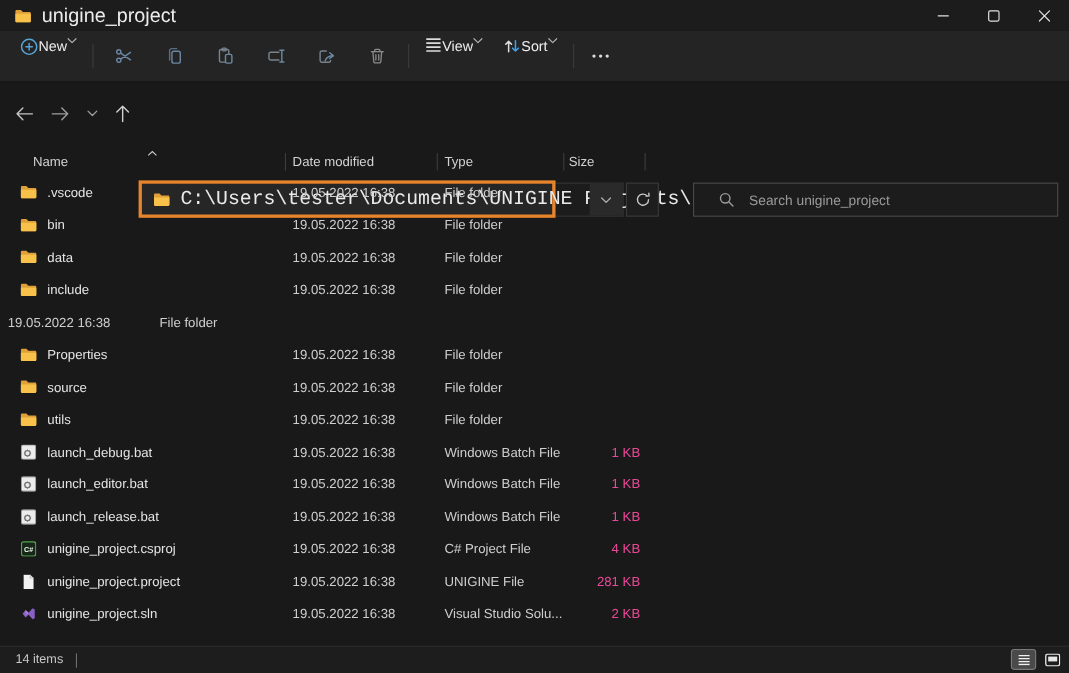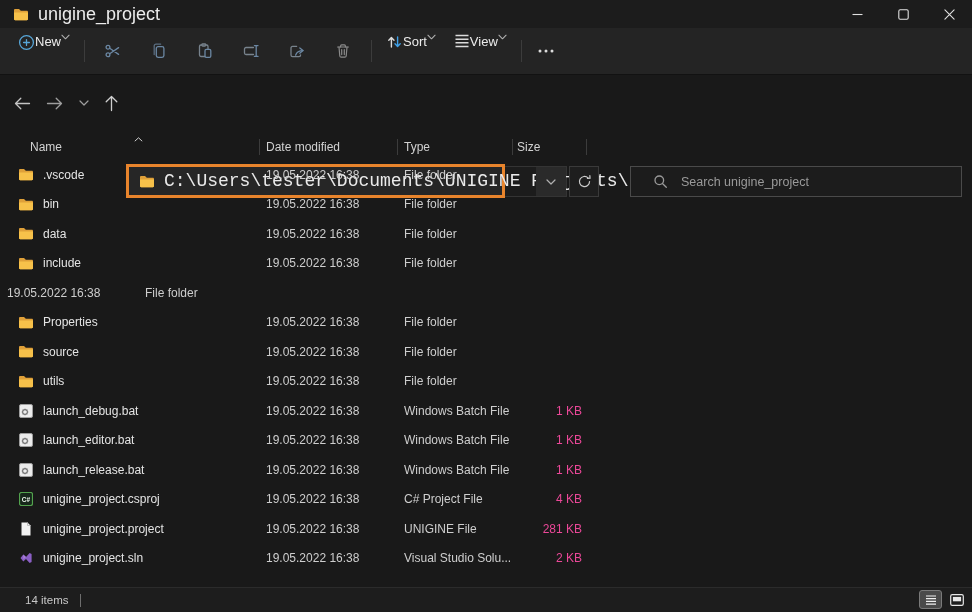--- a/index.html
+++ b/index.html
@@ -166,26 +166,26 @@
 
     <div class="tb-btn">
       <span style="display:flex;">
+        <svg width="16" height="14" viewBox="0 0 16 14">
+            <path d="M1.5 1.6 H14.5 M1.5 5.2 H14.5 M1.5 8.8 H14.5 M1.5 12.4 H14.5" stroke="#dcdcdc" stroke-width="1.5"></path>
+          </svg>
+      </span>
+      <span class="tb-label">View</span>
+      <span style="display:flex;">
+        <svg width="9" height="6" viewBox="0 0 10 6" fill="none">
+            <path d="M1 1 L5 5 L9 1" stroke="#b0b0b0" stroke-width="1.2" stroke-linecap="round" stroke-linejoin="round"></path>
+          </svg>
+      </span>
+    </div>
+
+    <div class="tb-btn">
+      <span style="display:flex;">
         <svg width="17" height="16" viewBox="0 0 17 16" fill="none" stroke-linecap="round" stroke-linejoin="round">
           <path d="M5.4 13 V3.6 M5.4 3.6 L2.8 6.2 M5.4 3.6 L8 6.2" stroke="#dcdcdc" stroke-width="1.4"></path>
           <path d="M11.6 3 V12.4 M11.6 12.4 L9 9.8 M11.6 12.4 L14.2 9.8" stroke="var(--accent)" stroke-width="1.4"></path>
           </svg>
       </span>
       <span class="tb-label">Sort</span>
-      <span style="display:flex;">
-        <svg width="9" height="6" viewBox="0 0 10 6" fill="none">
-            <path d="M1 1 L5 5 L9 1" stroke="#b0b0b0" stroke-width="1.2" stroke-linecap="round" stroke-linejoin="round"></path>
-          </svg>
-      </span>
-    </div>
-
-    <div class="tb-btn">
-      <span style="display:flex;">
-        <svg width="16" height="14" viewBox="0 0 16 14">
-            <path d="M1.5 1.6 H14.5 M1.5 5.2 H14.5 M1.5 8.8 H14.5 M1.5 12.4 H14.5" stroke="#dcdcdc" stroke-width="1.5"></path>
-          </svg>
-      </span>
-      <span class="tb-label">View</span>
       <span style="display:flex;">
         <svg width="9" height="6" viewBox="0 0 10 6" fill="none">
             <path d="M1 1 L5 5 L9 1" stroke="#b0b0b0" stroke-width="1.2" stroke-linecap="round" stroke-linejoin="round"></path>

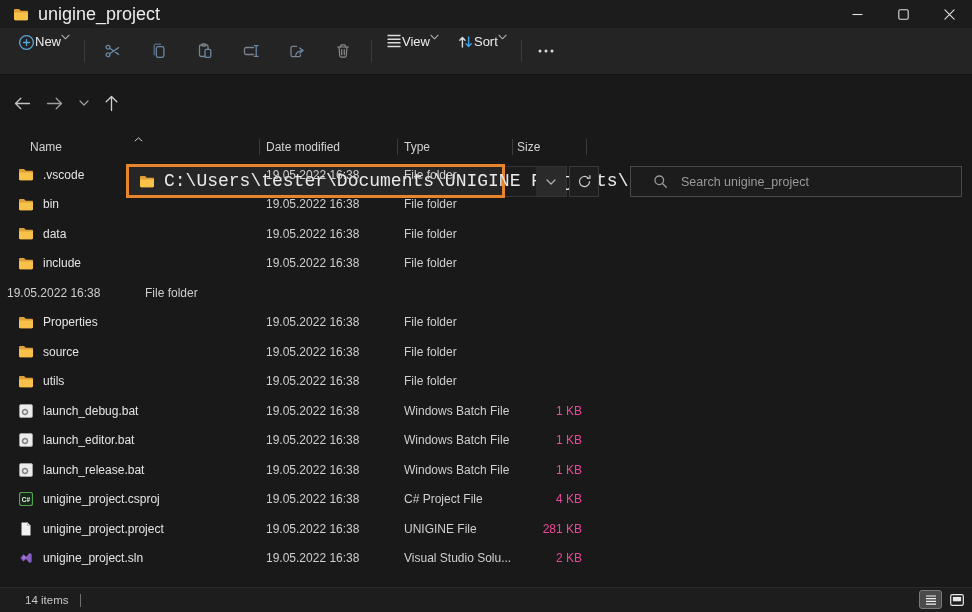--- a/index.html
+++ b/index.html
@@ -65,7 +65,7 @@
   
   .statusbar{position:absolute;left:0;right:0;bottom:0;height:25px;background:#1d1d1d;
         border-top:1px solid #2b2b2b;display:flex;align-items:center;font-size:11.5px;color:#c8c8c8;box-sizing:border-box;}
-  .status-count{margin-left:25px;}
+  .status-count{margin-left:14px;}
   .status-div{width:1px;height:13px;background:#6e6e6e;margin-left:12px;}
   .view-toggles{position:absolute;right:4px;top:2px;display:flex;gap:3px;}
   .vt-btn{width:23px;height:19px;display:flex;align-items:center;justify-content:center;border-radius:3px;box-sizing:border-box;}

